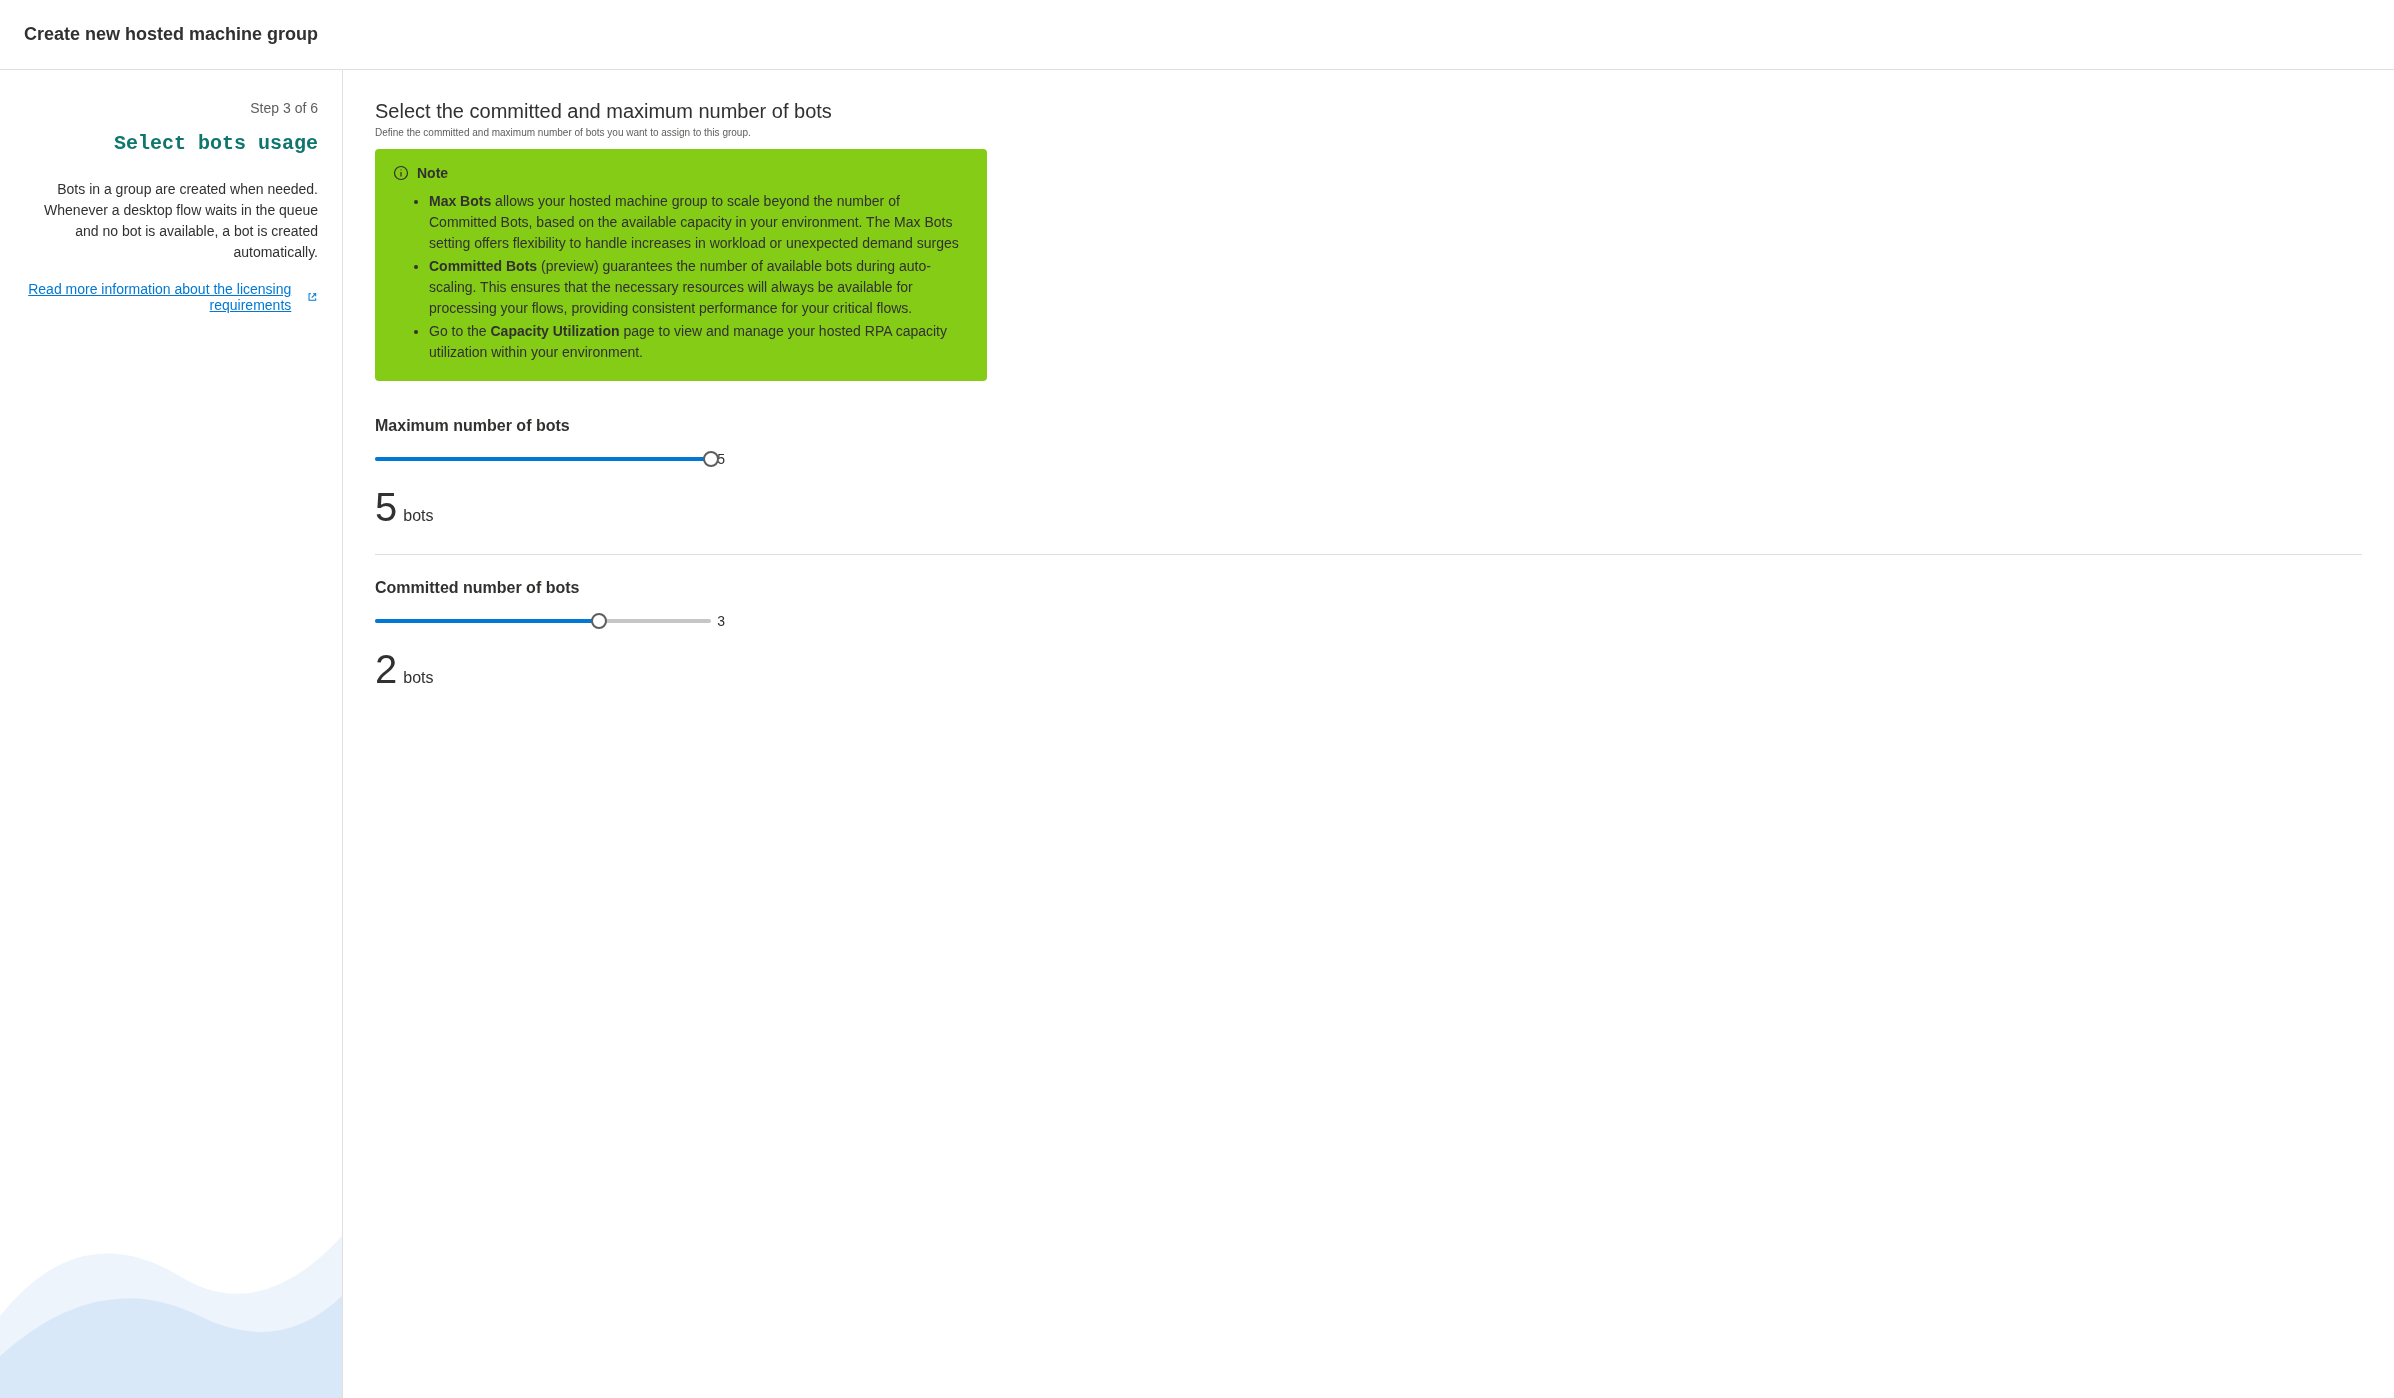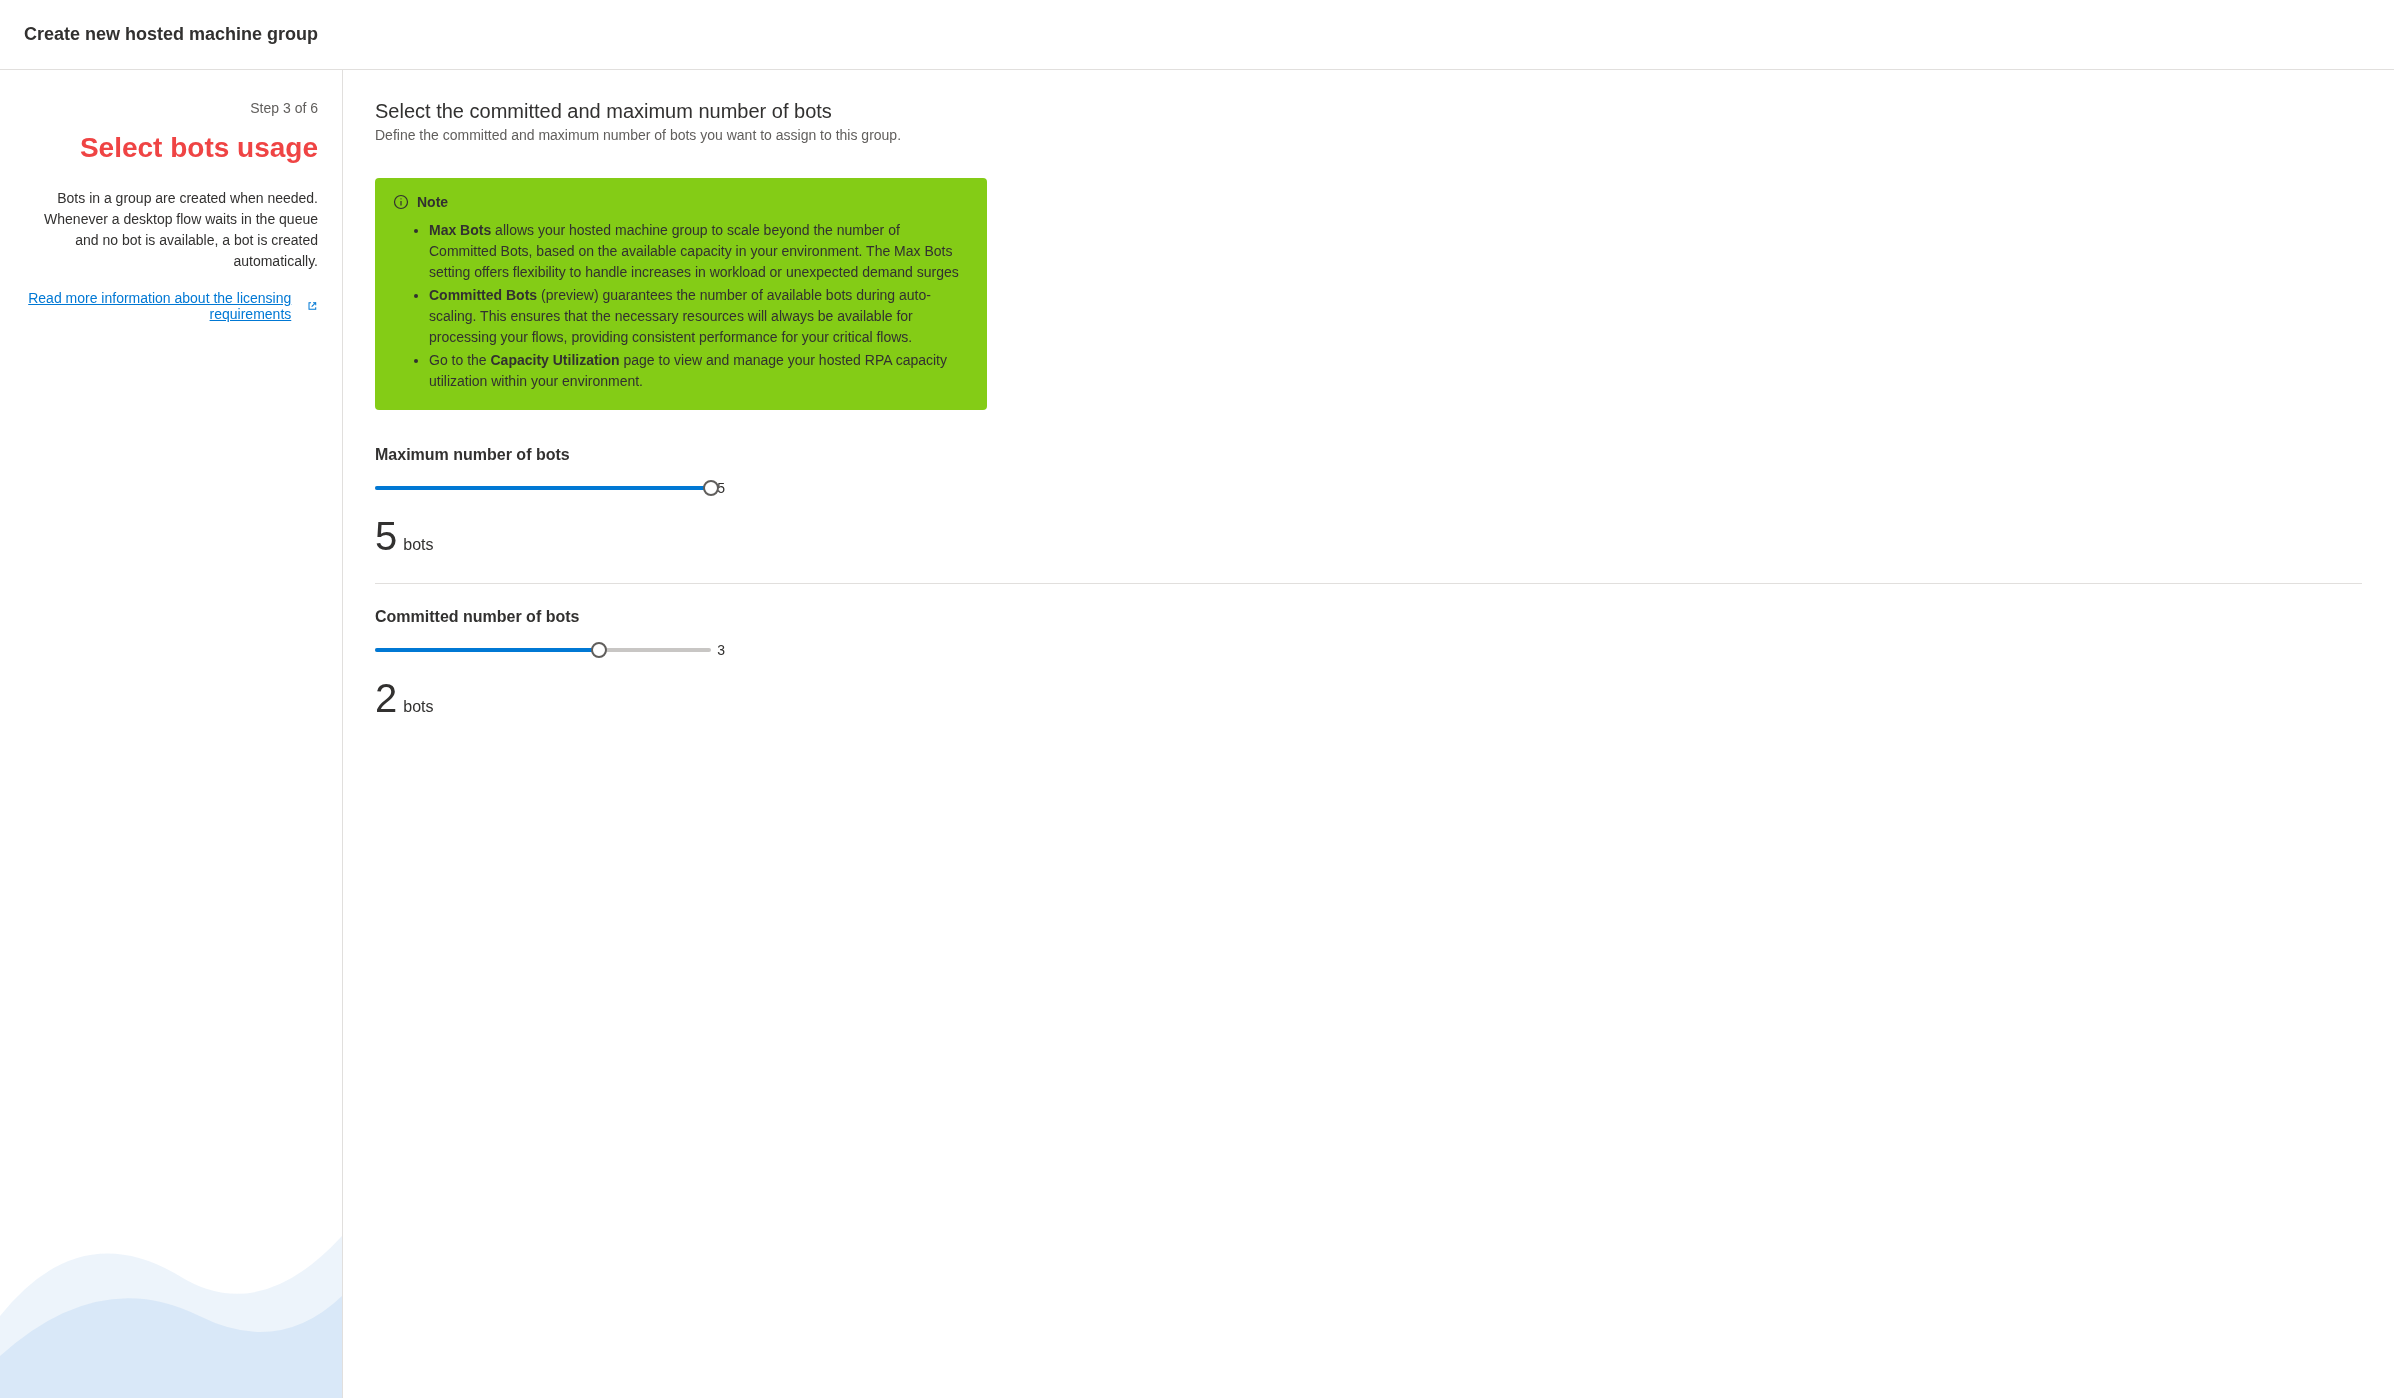--- a/index.html
+++ b/index.html
@@ -56,10 +56,11 @@
     }
     
     .sidebar-title {
-      font-size: 28px;
-      font-weight: 600;
-      color: #ef4444;
+      font-size: 20px;
+      font-weight: 600;
+      color: #0f766e;
       margin-bottom: 24px;
+      font-family: Liberation Mono, monospace;
     }
     
     .sidebar-text {

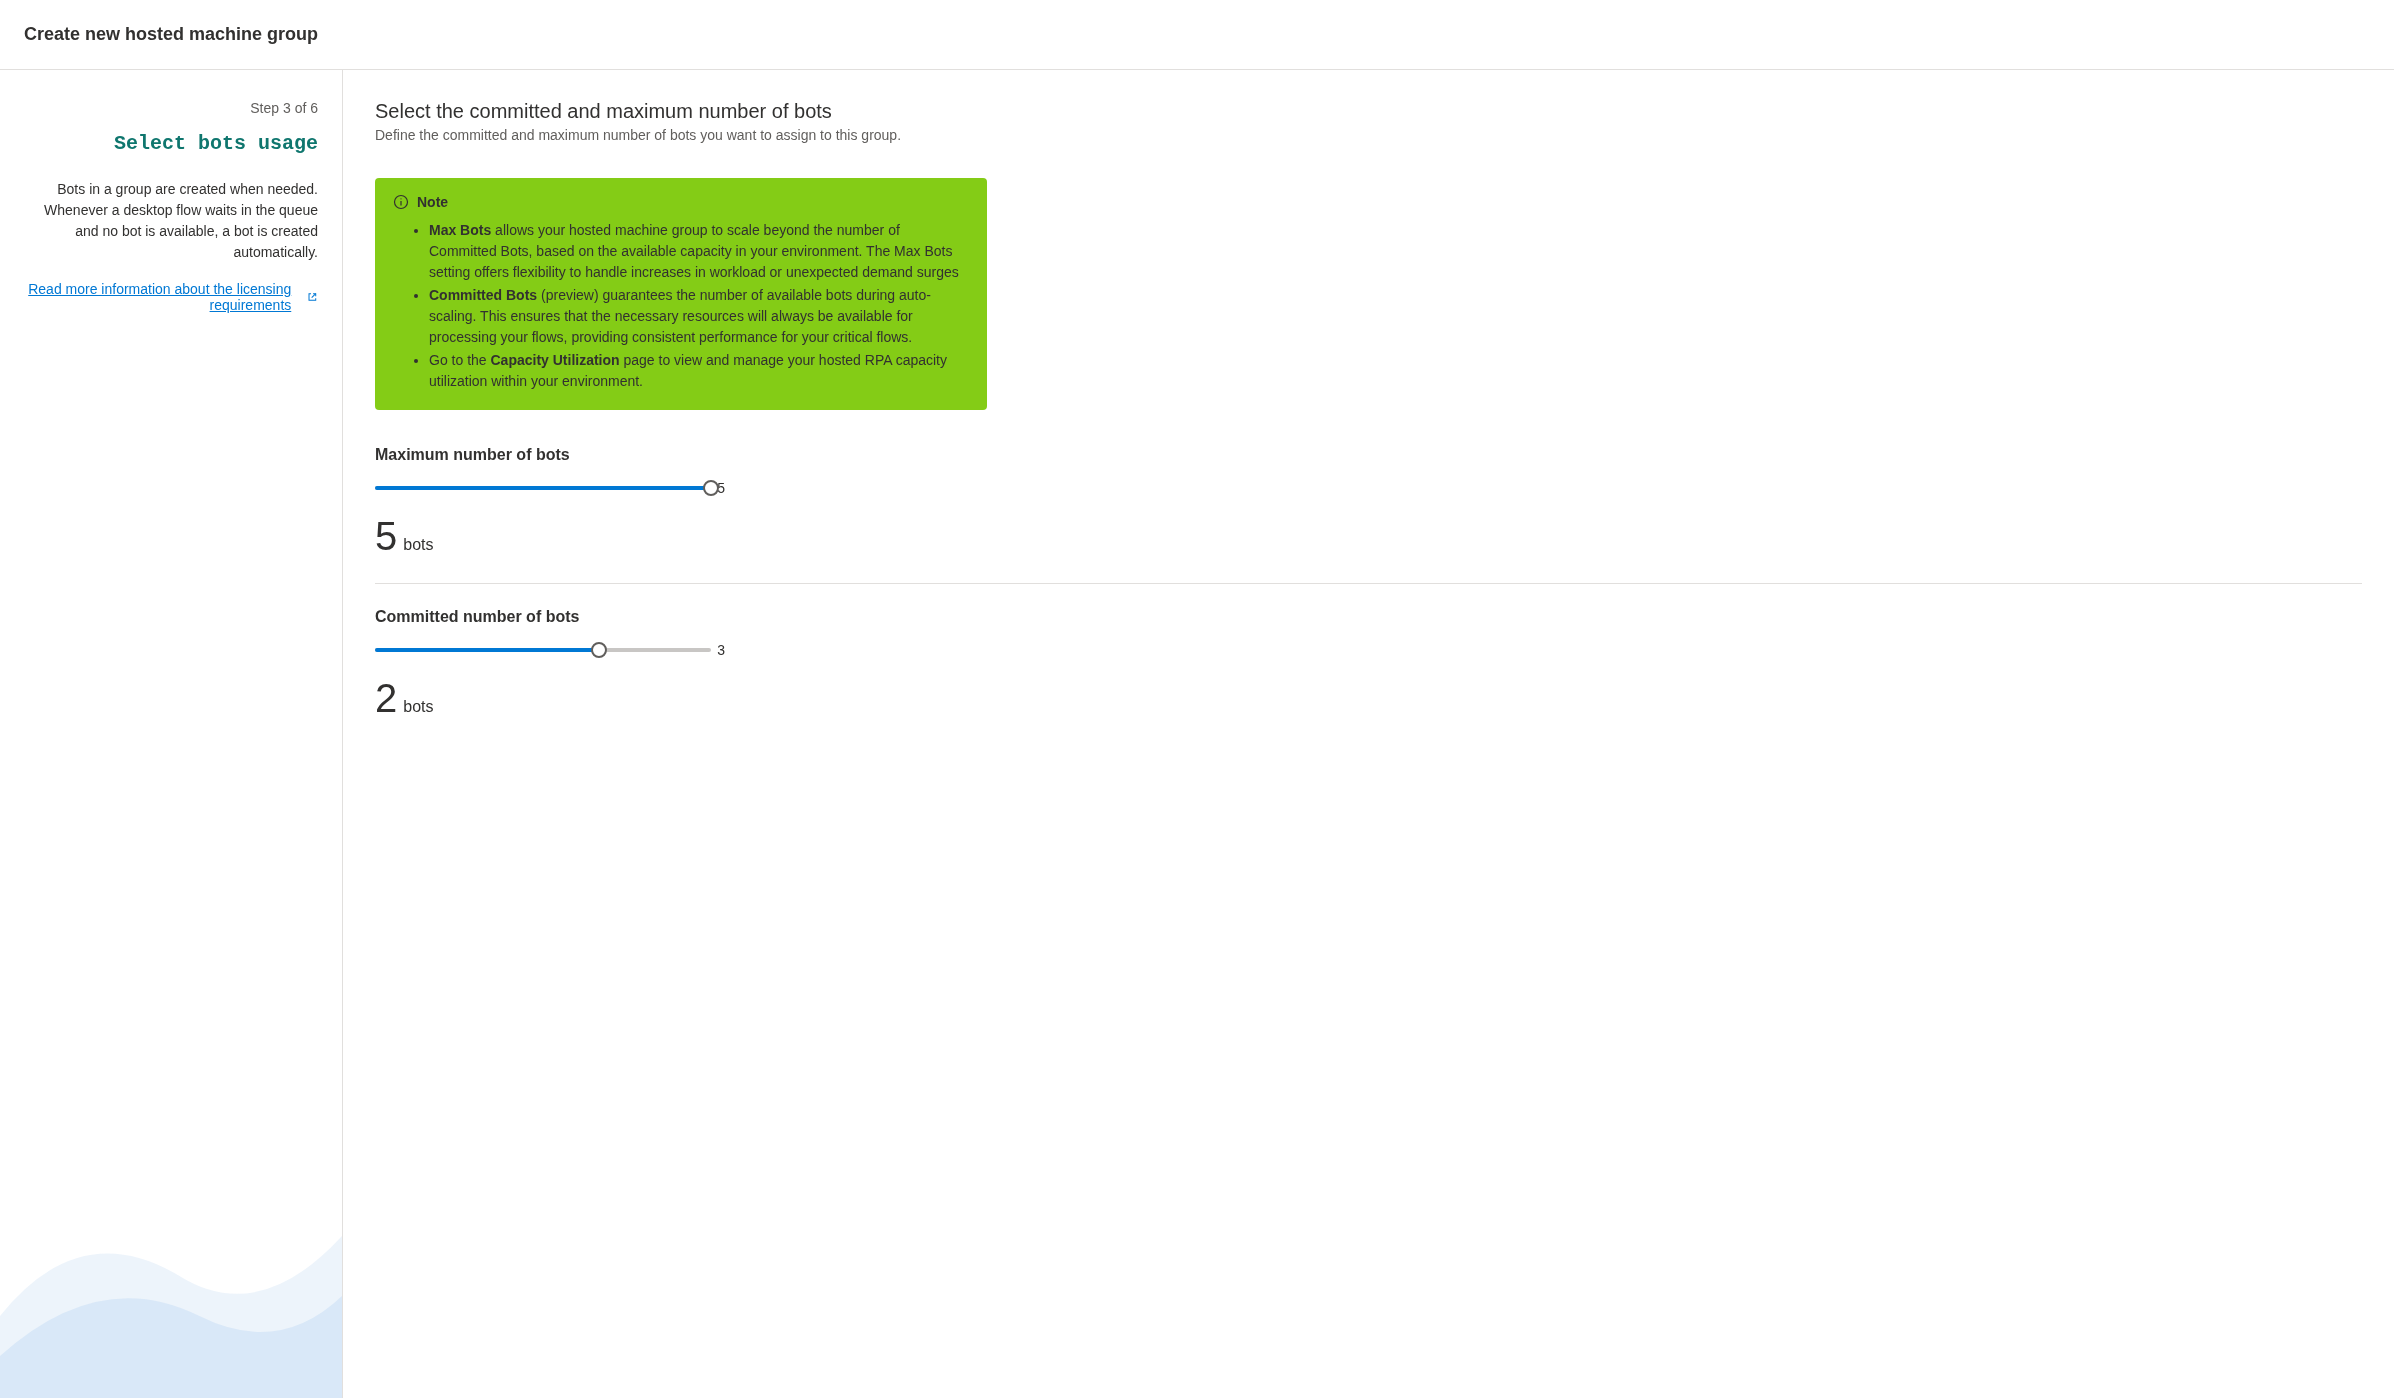--- a/index.html
+++ b/index.html
@@ -105,9 +105,9 @@
     }
     
     .main-subtitle {
-      font-size: 14px;
+      font-size: 10px;
       color: #605e5c;
-      margin-bottom: 35px;
+      margin-bottom: 11px;
     }
     
     .note-box {

